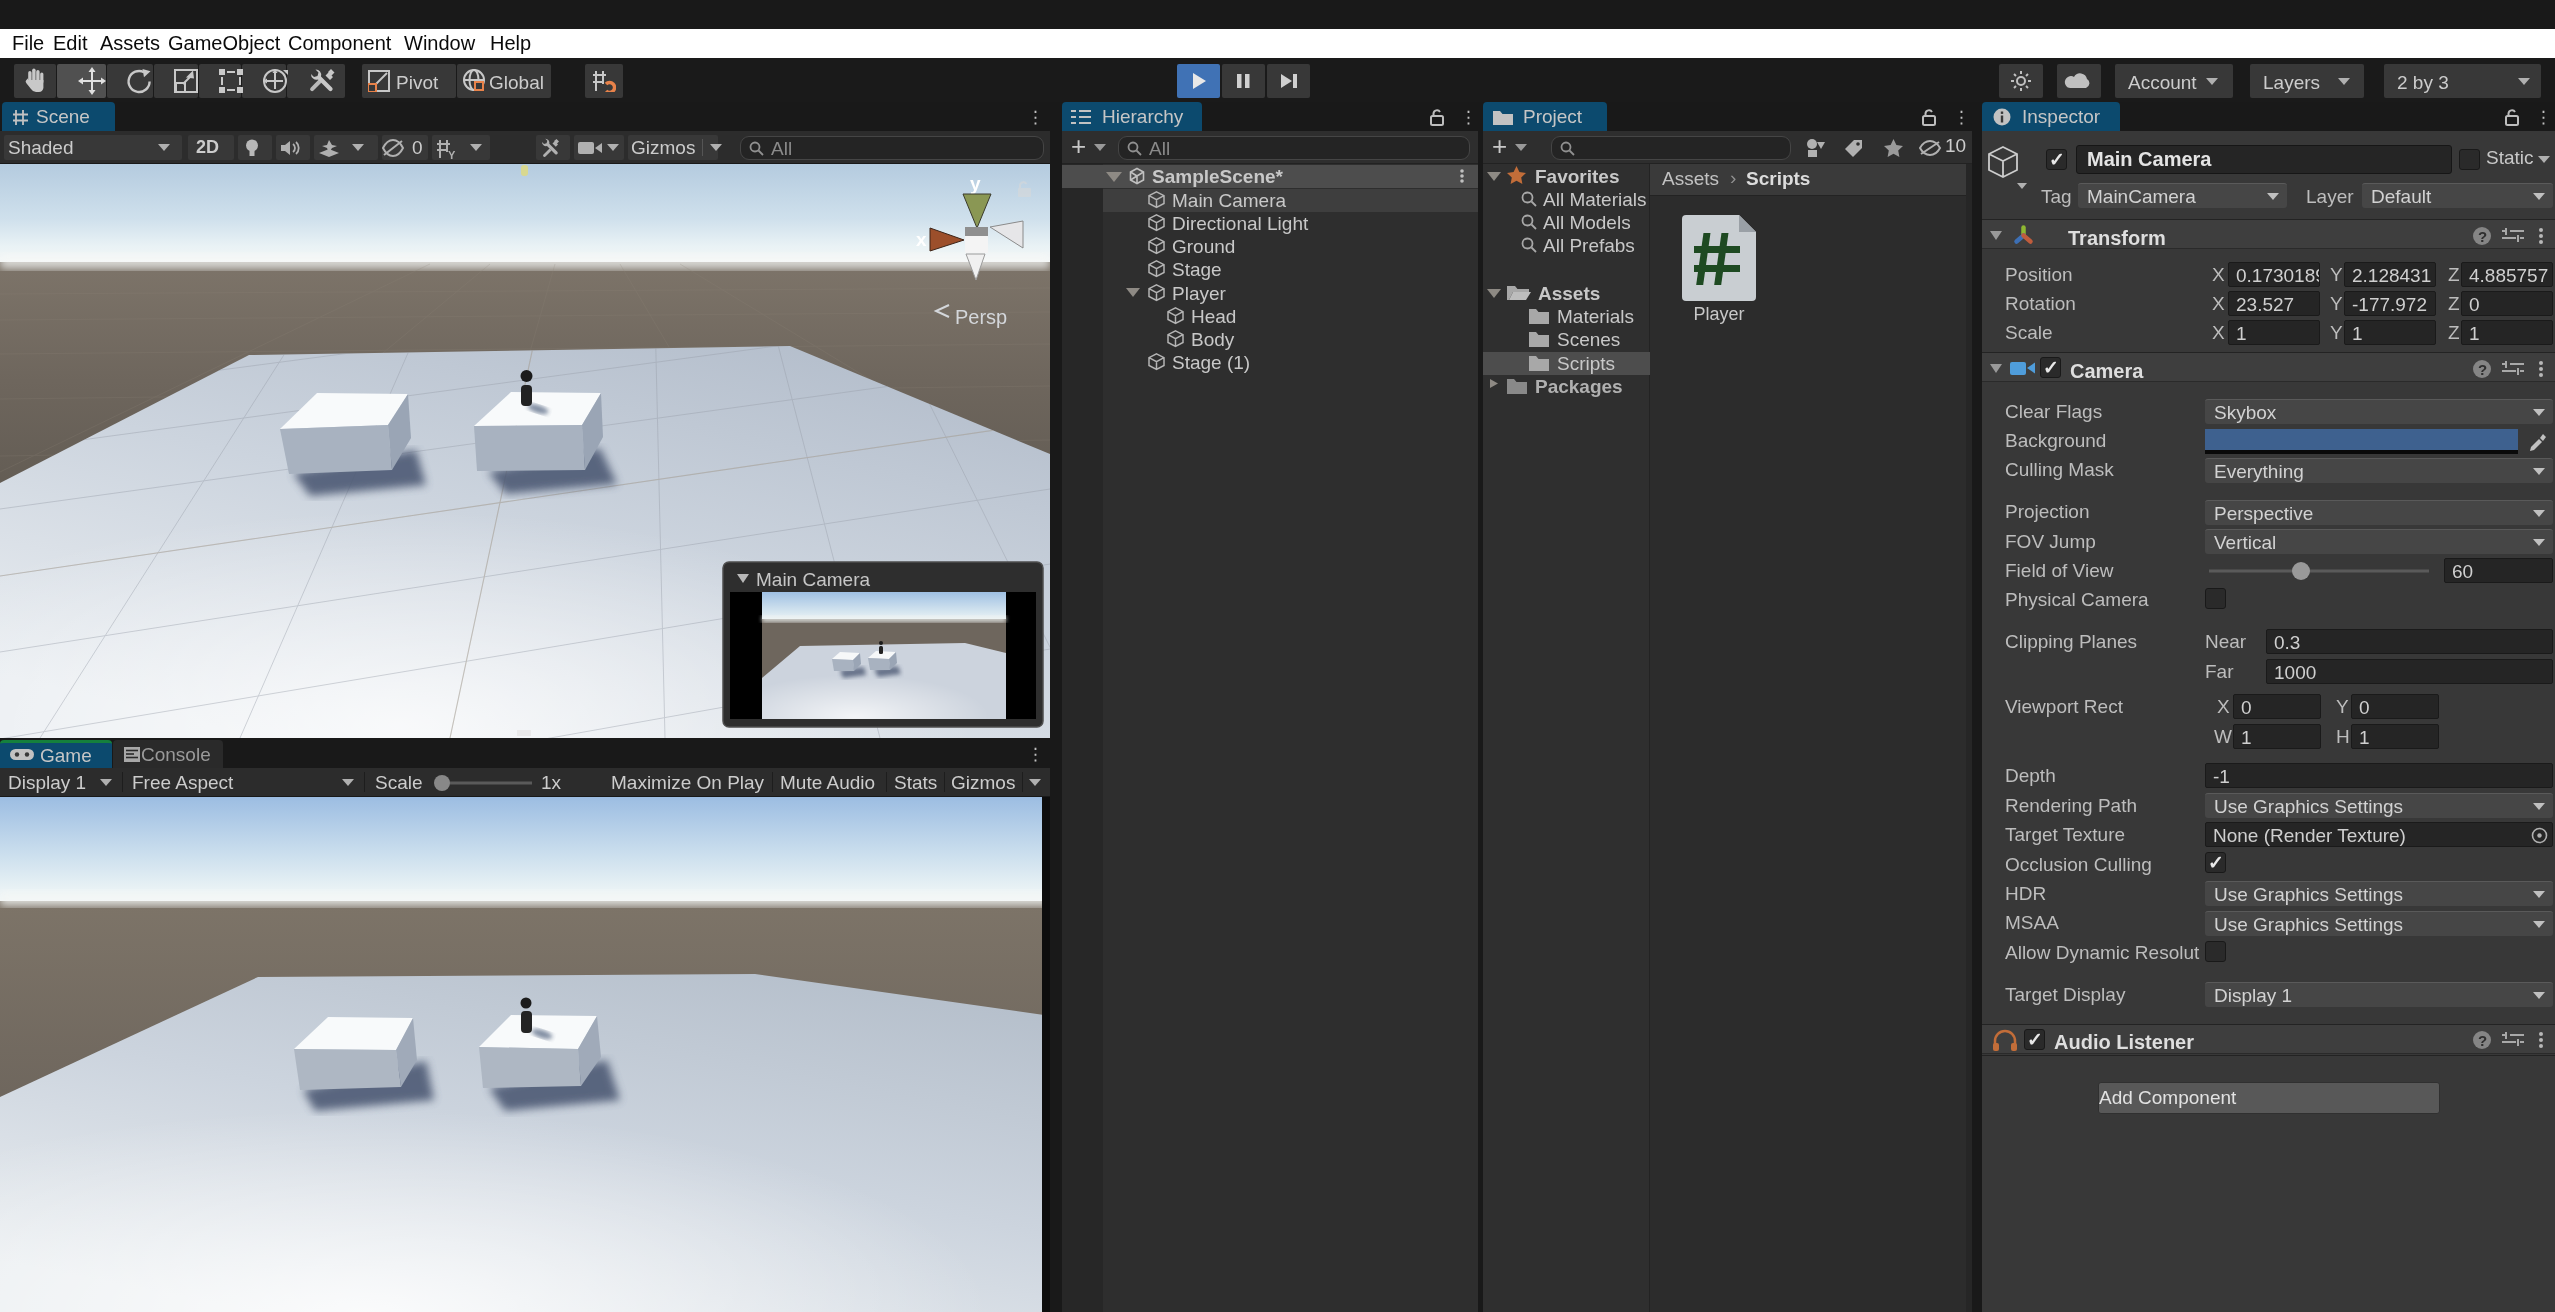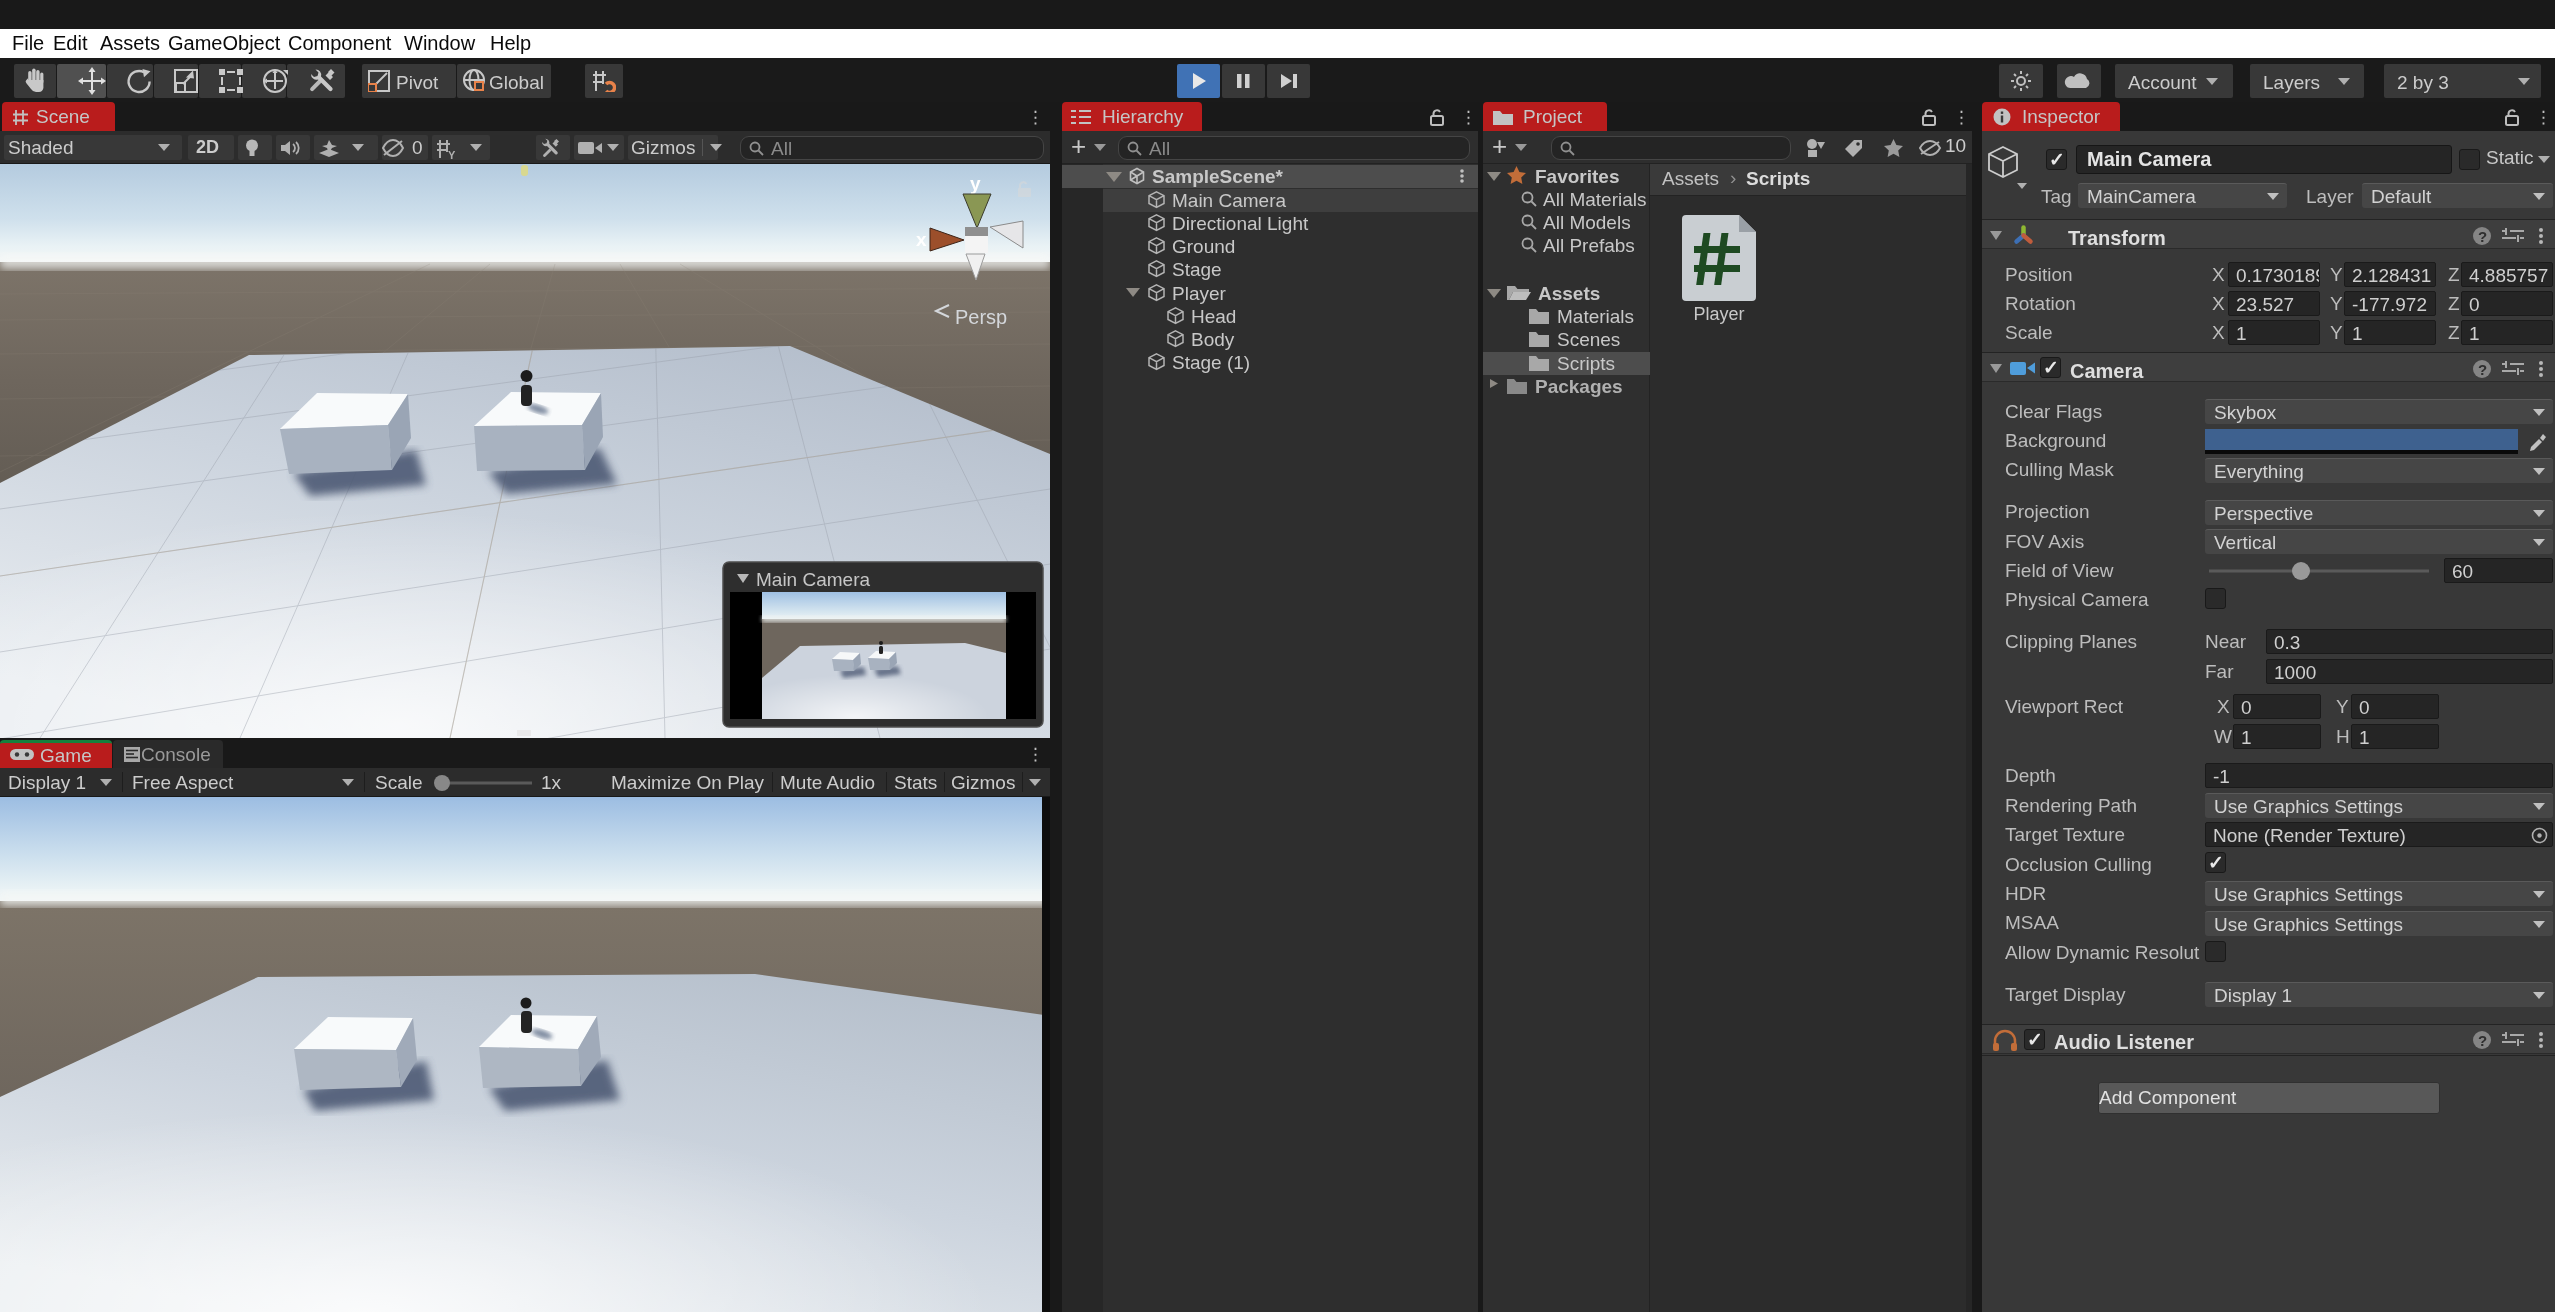--- a/index.html
+++ b/index.html
@@ -16,7 +16,7 @@
   .tbtn.sel { background:#505050; }
   
   .tabbar { background:#191919; }
-  .tab { position:absolute; top:0; height:29px; background:#b91c1c; border-radius:4px 4px 0 0;
+  .tab { position:absolute; top:0; height:29px; background:#0c4a6e; border-radius:4px 4px 0 0;
          color:#c6c6c6; font-size:19px; line-height:29px; }
   .tab.dim { background:#2a2a2a; color:#9a9a9a; }
   .ptoolbar { background:#2c2c2c; border-bottom:1px solid #191919; }

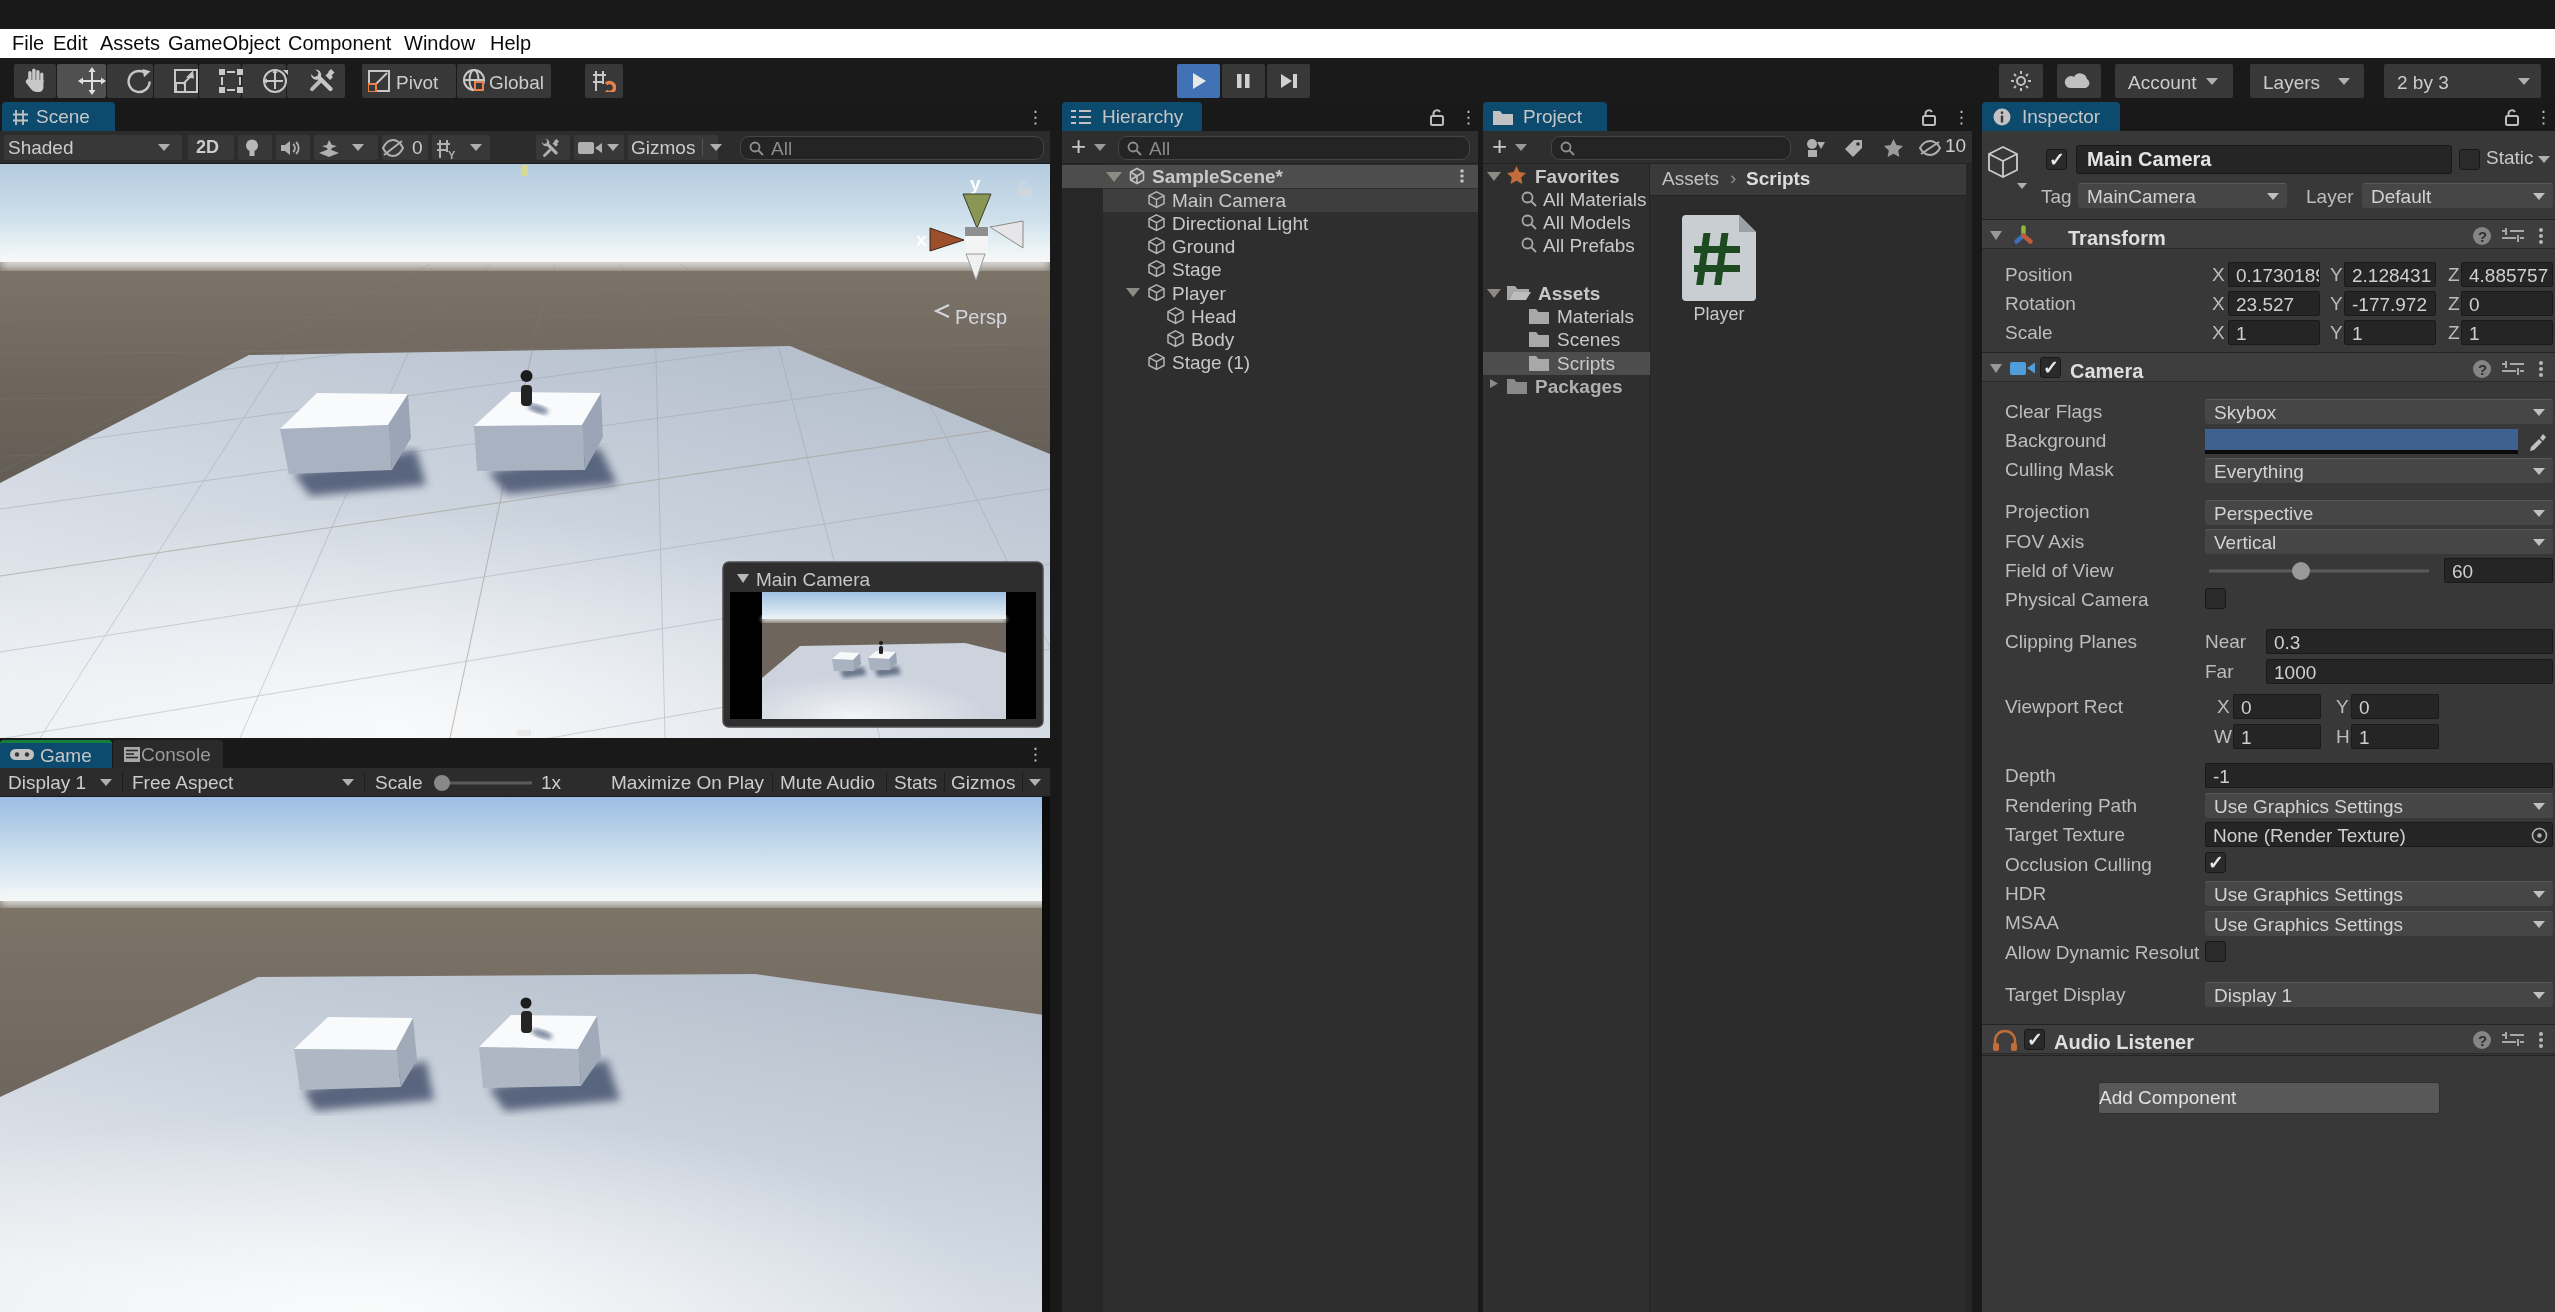--- a/index.html
+++ b/index.html
@@ -802,7 +802,7 @@
     <div class="dropdown" style="left:223px;top:327px;width:348px">Everything<div class="arr"></div></div>
     <div class="row-label" style="left:23px;top:370px">Projection</div>
     <div class="dropdown" style="left:223px;top:369px;width:348px">Perspective<div class="arr"></div></div>
-    <div class="row-label" style="left:23px;top:400px">FOV Axis</div>
+    <div class="row-label" style="left:23px;top:400px">FOV Jump</div>
     <div class="dropdown" style="left:223px;top:398px;width:348px">Vertical<div class="arr"></div></div>
     <div class="row-label" style="left:23px;top:429px">Field of View</div>
     <svg class="abs" style="left:223px;top:429px" width="230" height="22">

